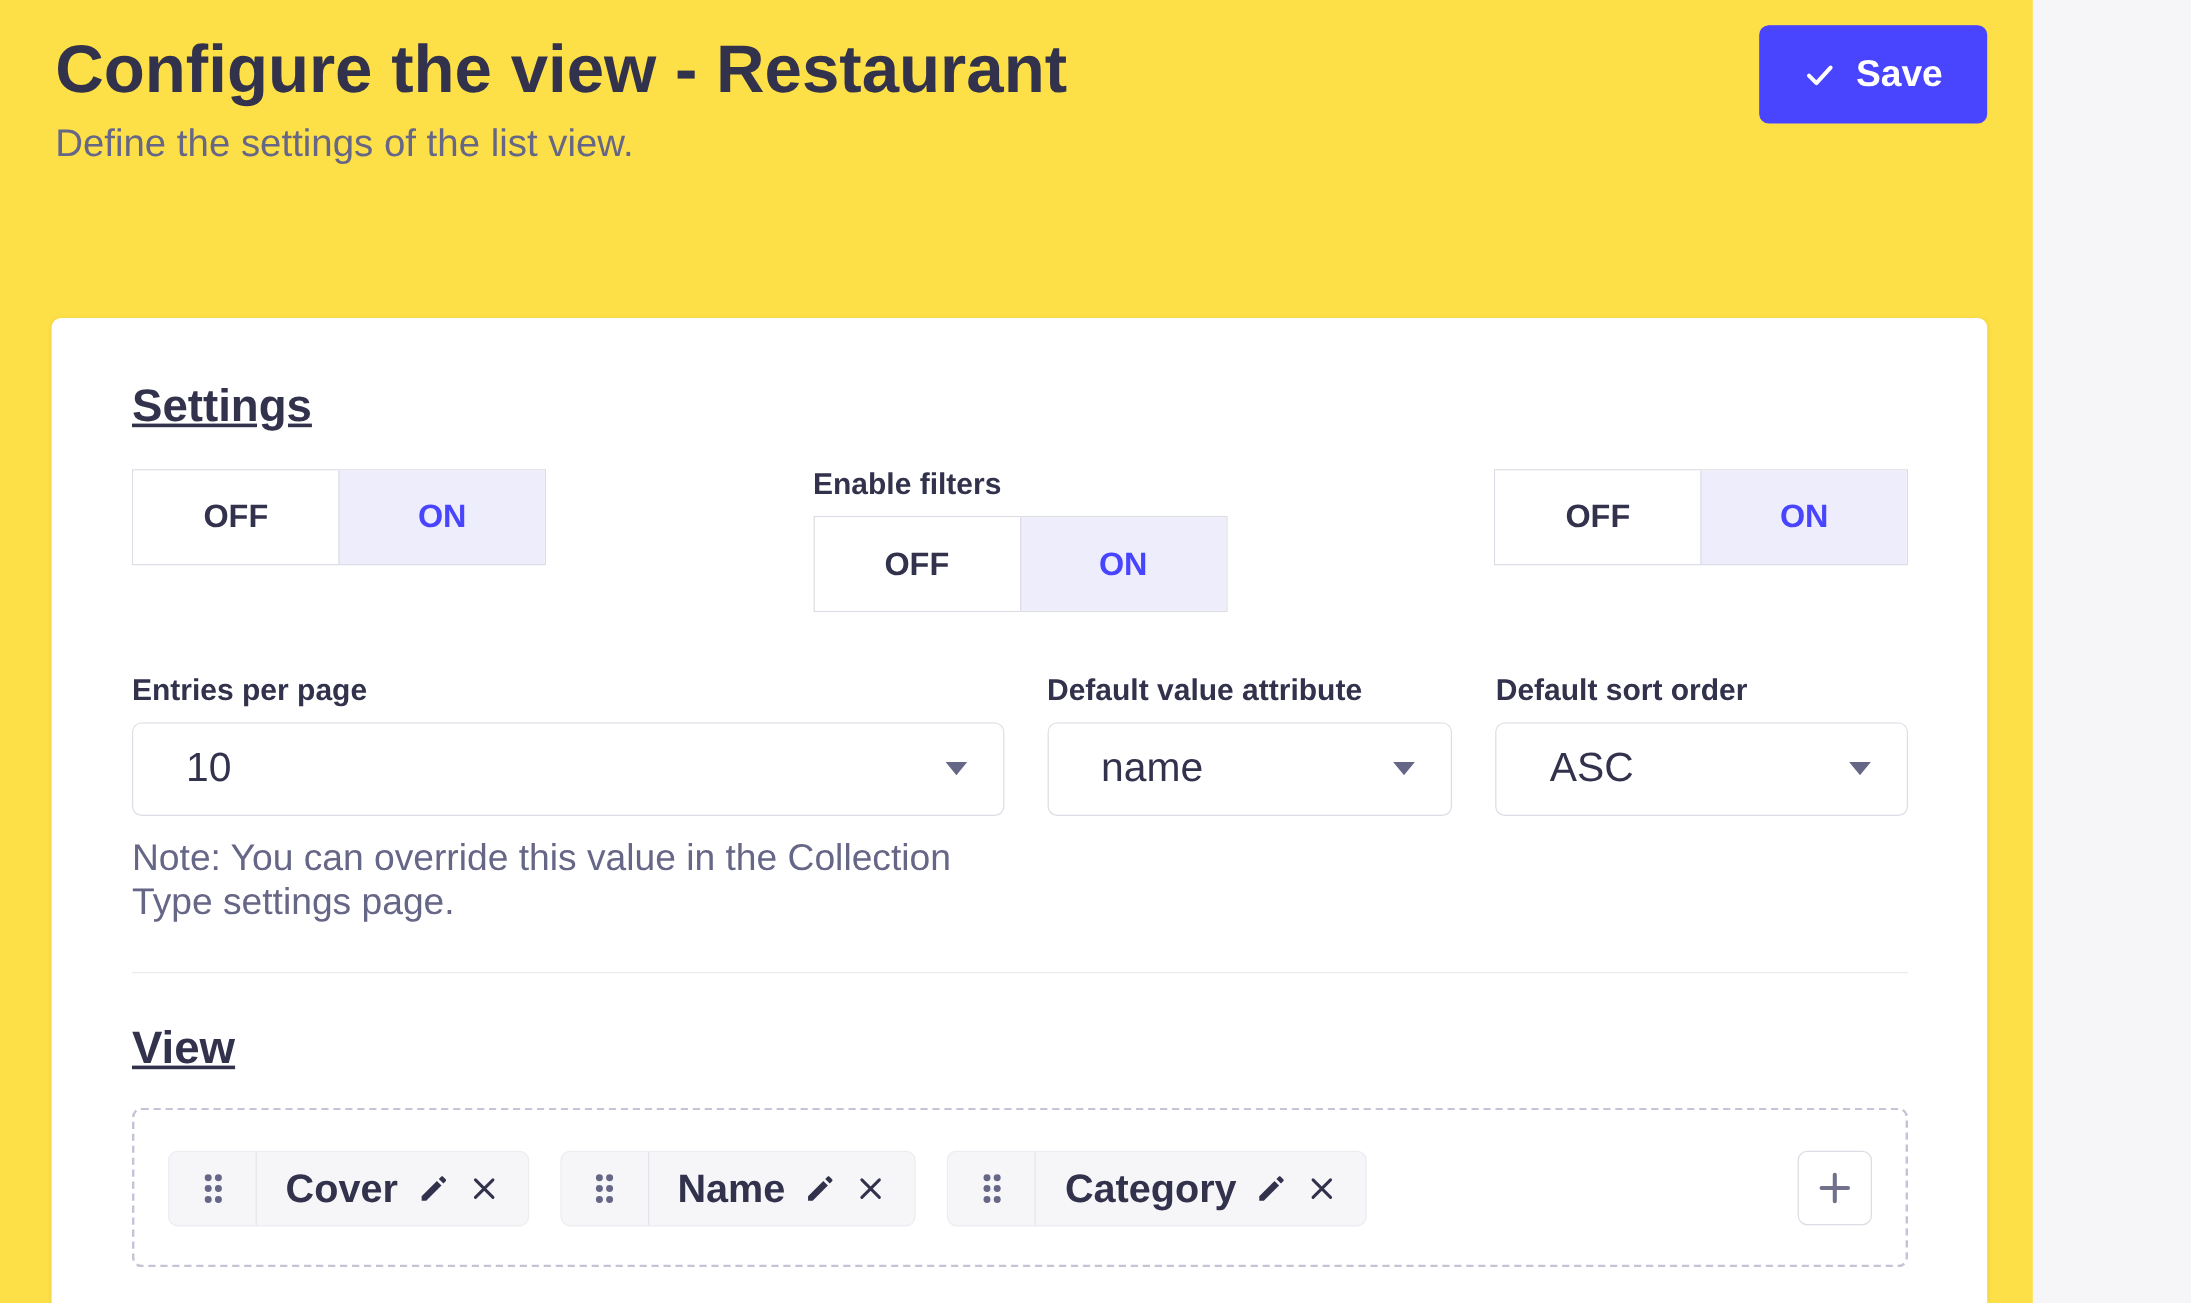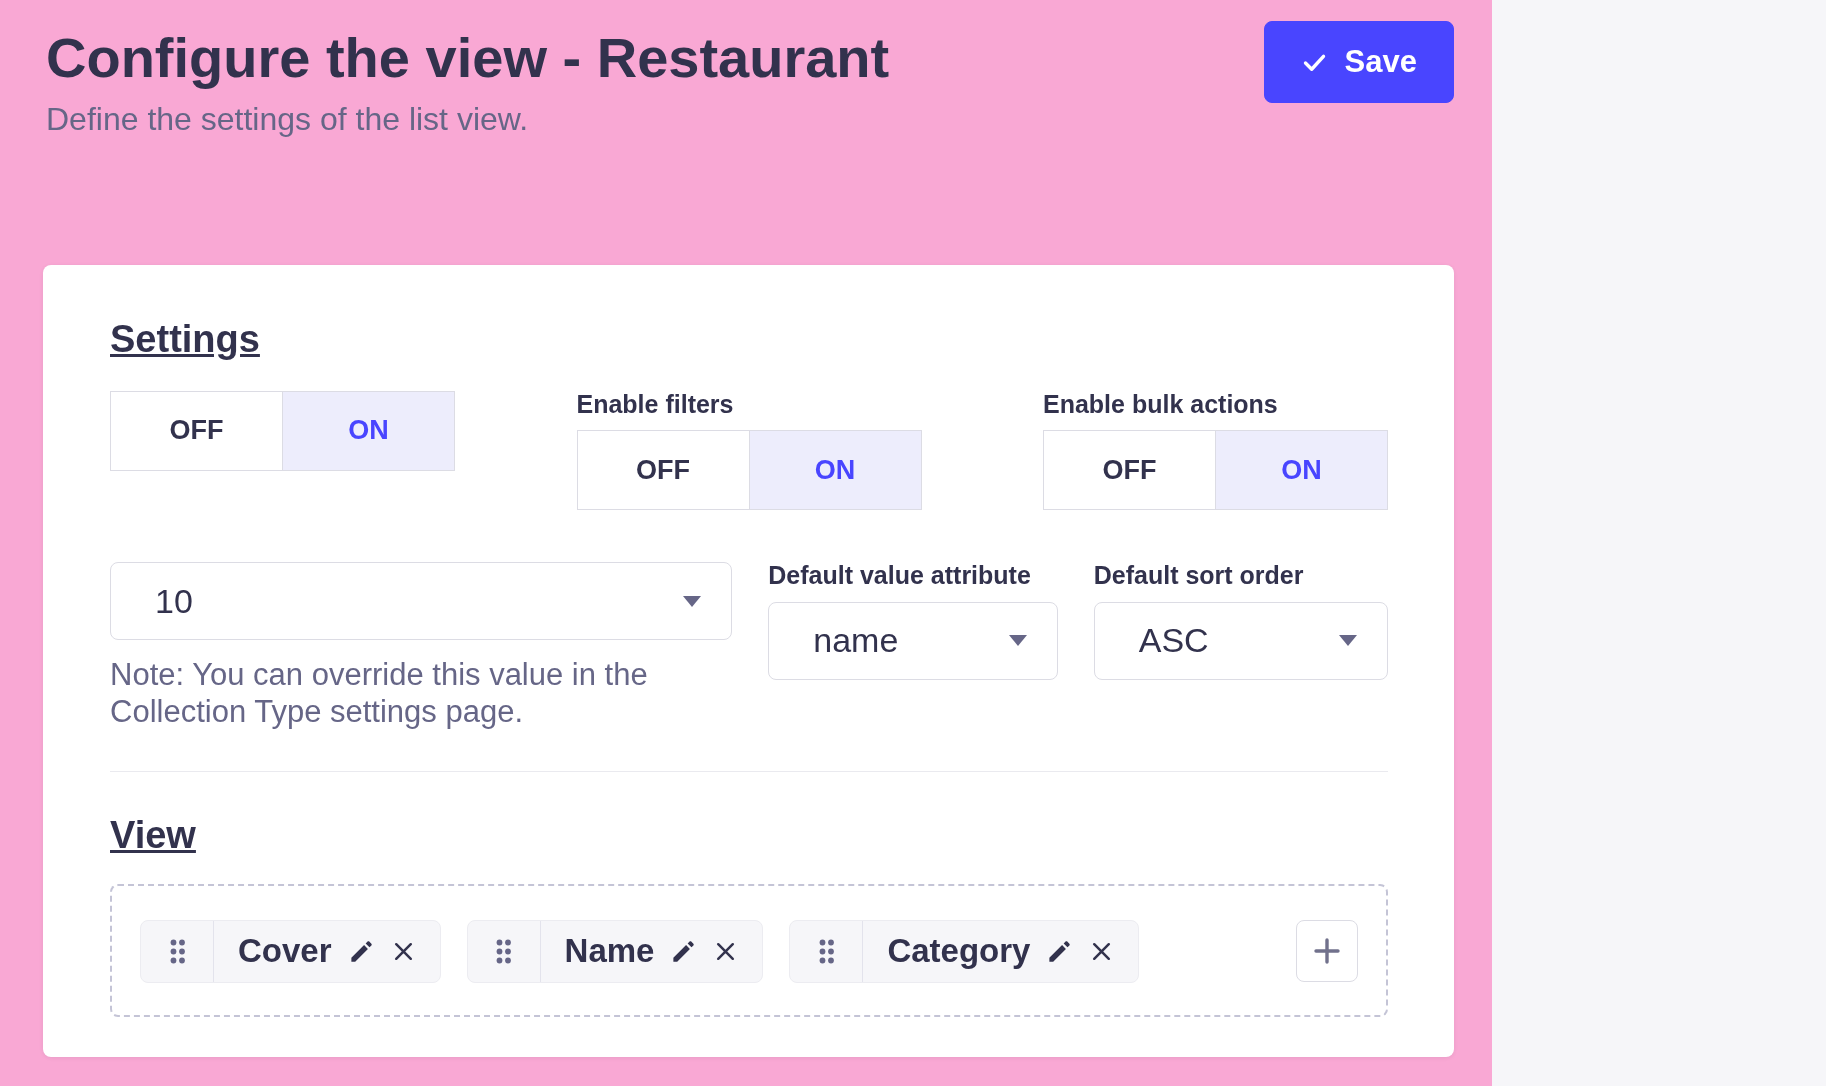--- a/index.html
+++ b/index.html
@@ -10,9 +10,9 @@
   }
   .page {
     position: relative;
-    width: 1492px;
+    width: 1694px;
     height: 1086px;
-    background: #f9a8d4;
+    background: #fde047;
     overflow: hidden;
   }
 

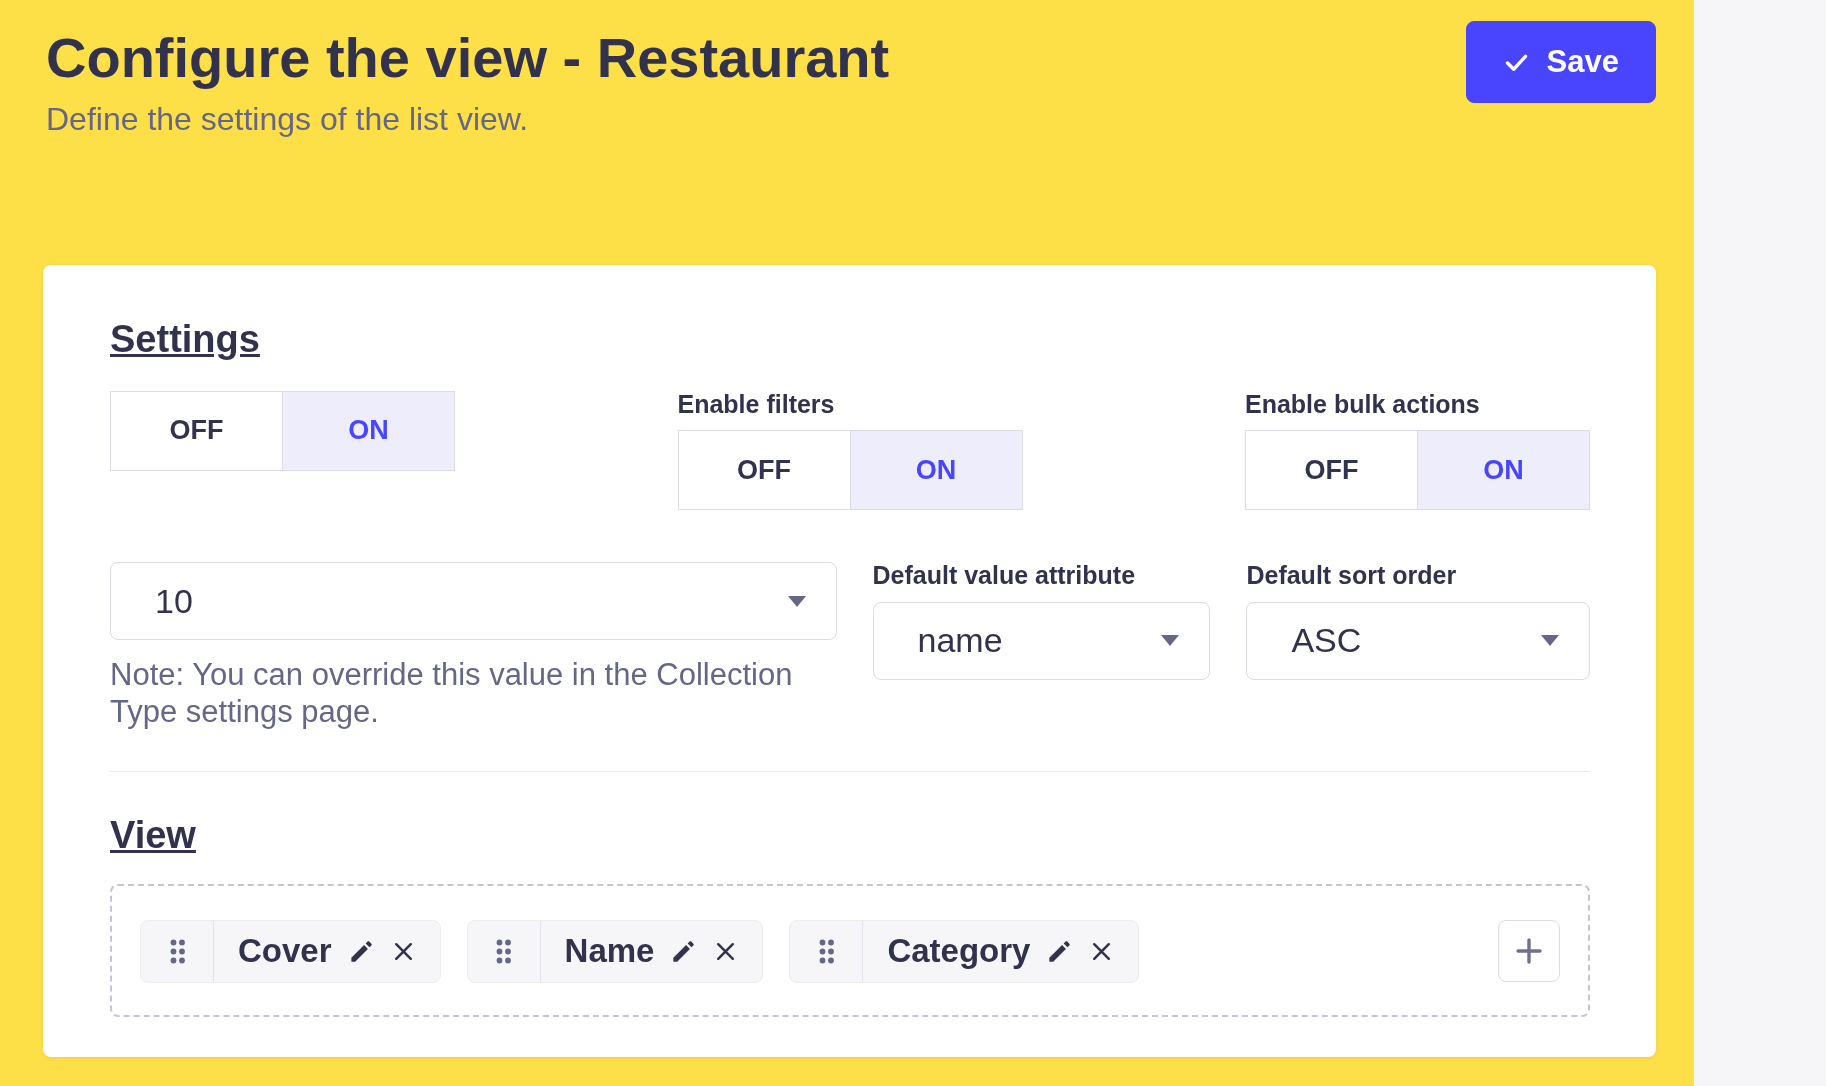--- a/index.html
+++ b/index.html
@@ -250,7 +250,6 @@
       </div>
 
       <div class="toggle-field">
-        <span class="field-label">Enable bulk actions</span>
         <div class="toggle">
           <button class="seg">OFF</button>
           <button class="seg active">ON</button>

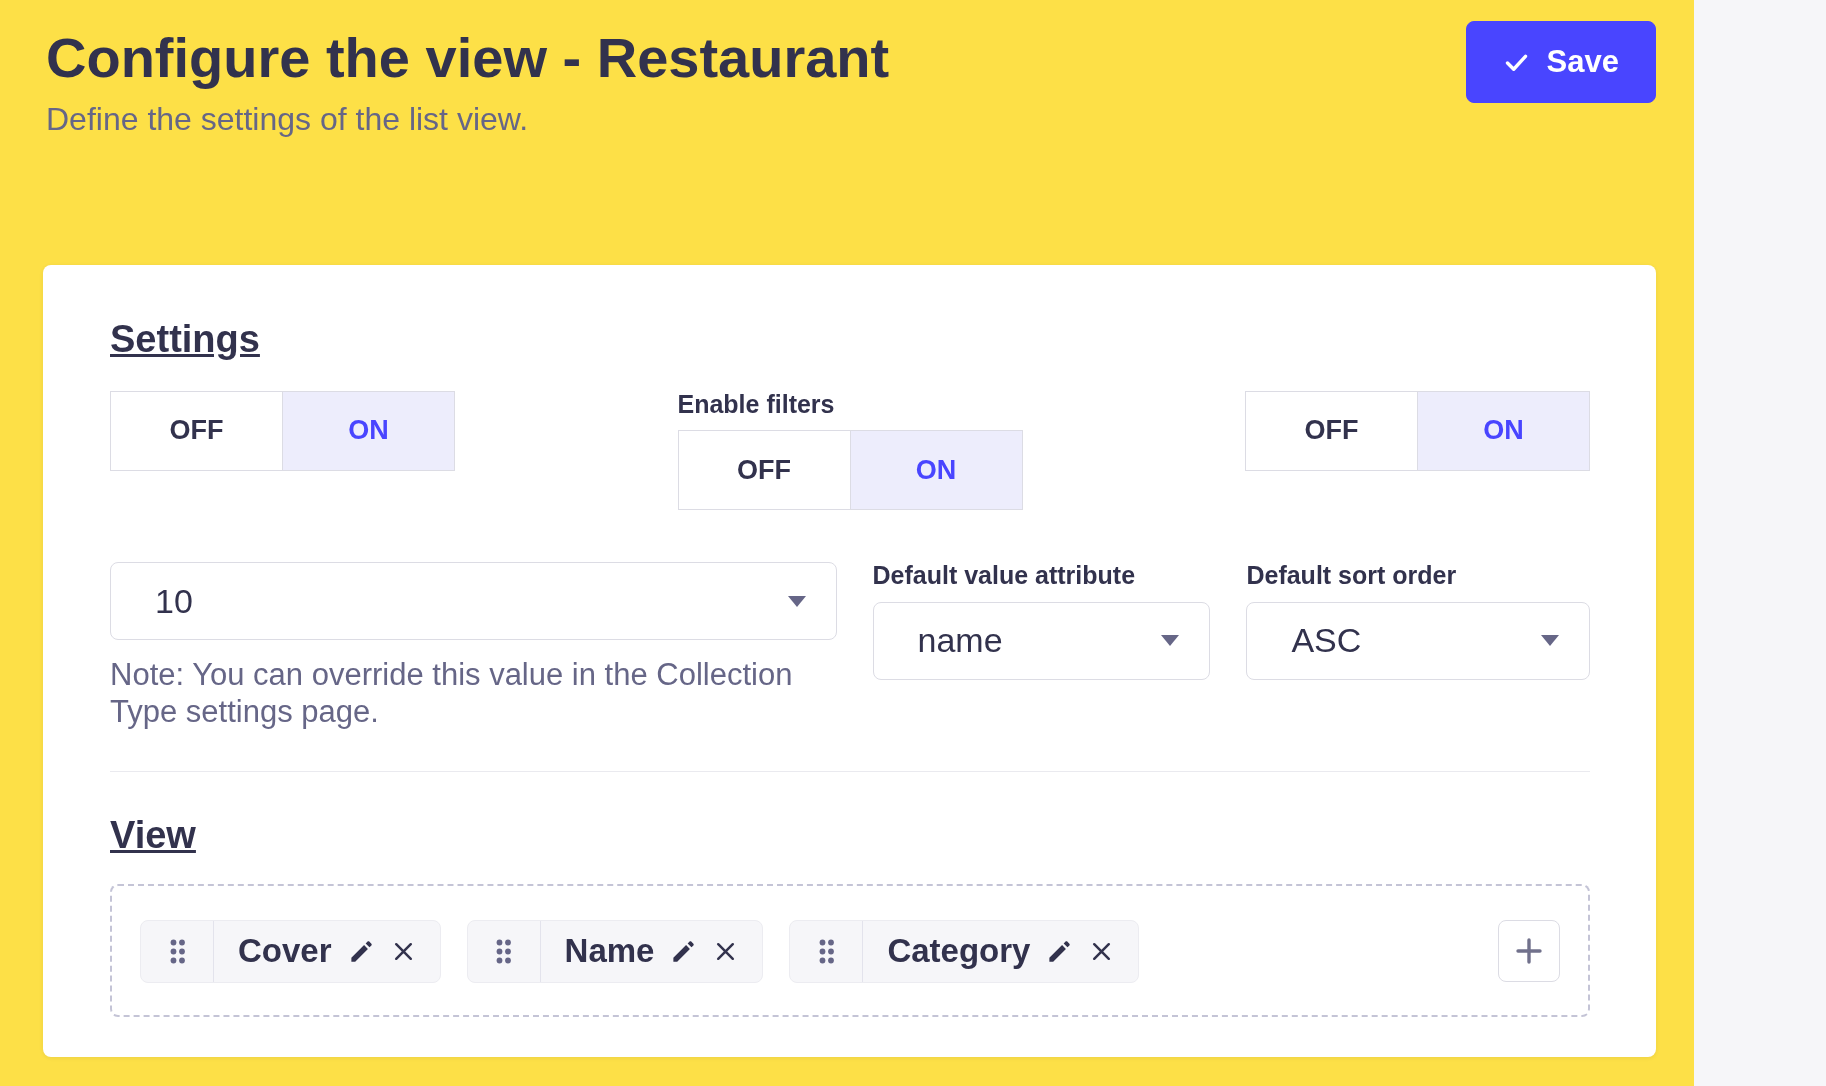--- a/index.html
+++ b/index.html
@@ -261,6 +261,7 @@
     <div class="selects-row">
 
       <div>
+        <span class="field-label">Entries per page</span>
         <div class="select">
           <span>10</span>
           <span class="caret"></span>

